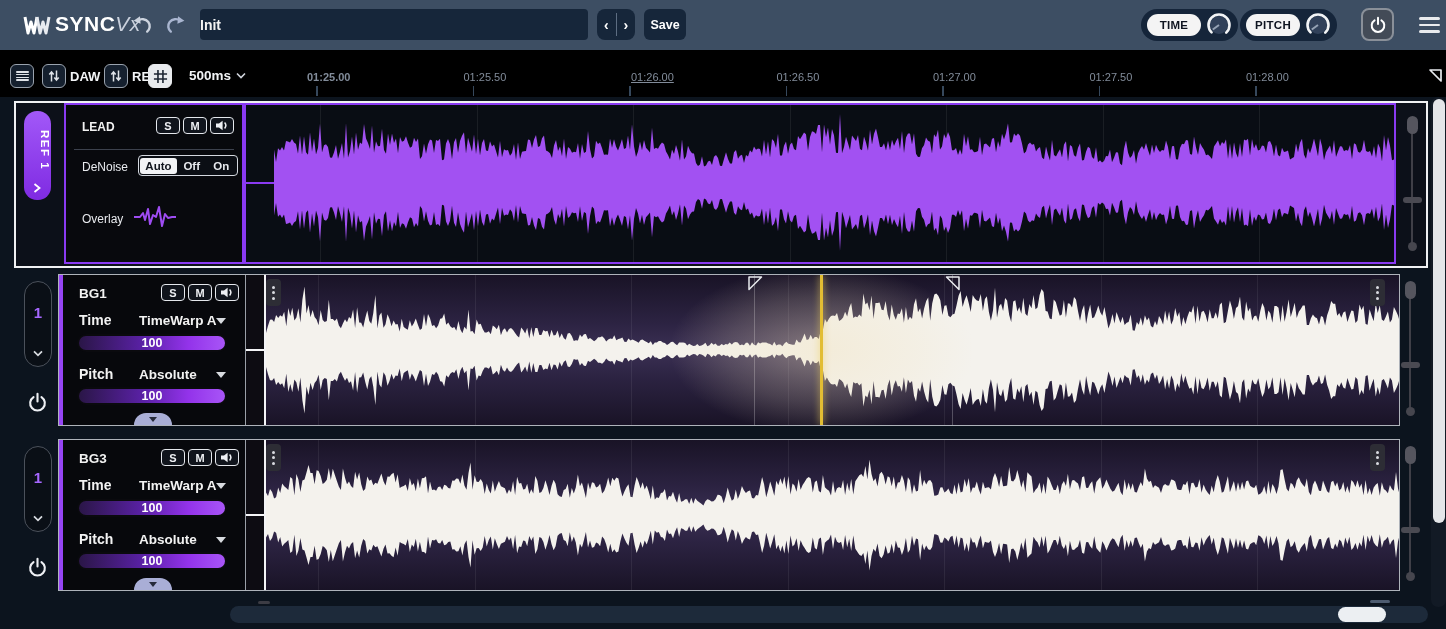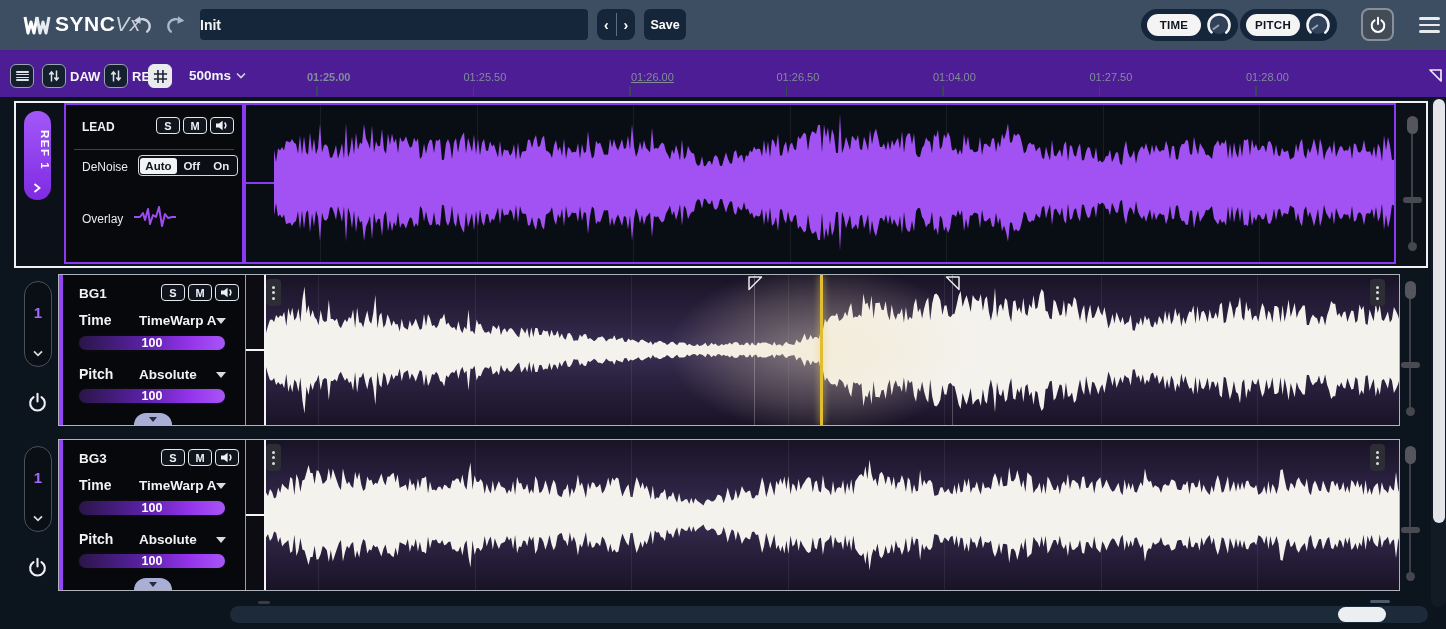--- a/index.html
+++ b/index.html
@@ -43,7 +43,7 @@
   .burger i { display:block; height:2.5px; background:#e9ebee; border-radius:2px; margin-bottom:4px; }
 
   
-  .ruler { position:absolute; left:0; top:50px; width:1446px; height:47px; background:#4c1d95; }
+  .ruler { position:absolute; left:0; top:50px; width:1446px; height:47px; background:#000000; }
   .sqbtn { position:absolute; top:14px; width:24px; height:24px; border-radius:6px; background:#15202e;
     border:1.5px solid #9aa3ae; display:flex; align-items:center; justify-content:center; cursor:pointer; }
   .sqbtn.light { background:#e9ebee; border-color:#e9ebee; }

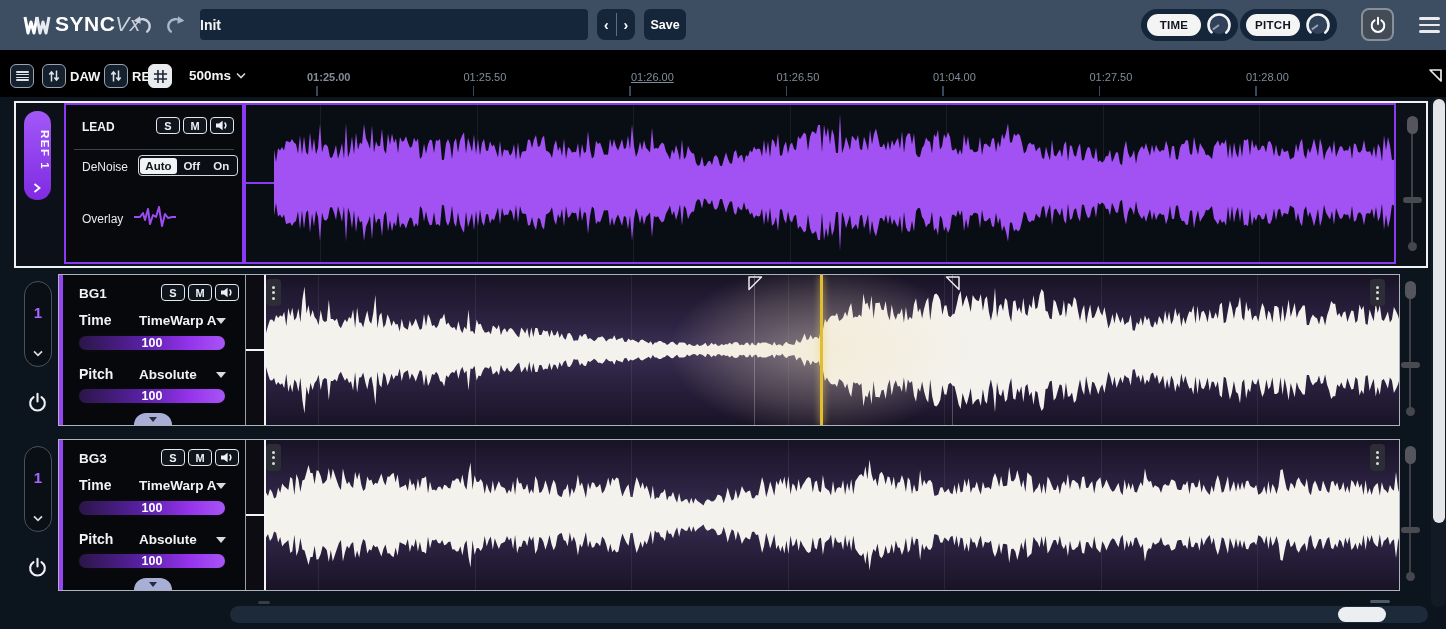--- a/index.html
+++ b/index.html
@@ -246,7 +246,7 @@
         <div class="tick-mark" style="left: 629px;"></div>
         <div class="tick-label" style="left: 776.5px;">01:26.50</div>
         <div class="tick-mark" style="left: 785.5px;"></div>
-        <div class="tick-label" style="left: 933px;">01:04.00</div>
+        <div class="tick-label" style="left: 933px;">01:27.00</div>
         <div class="tick-mark" style="left: 942px;"></div>
         <div class="tick-label" style="left: 1089.5px;">01:27.50</div>
         <div class="tick-mark" style="left: 1098.5px;"></div>

